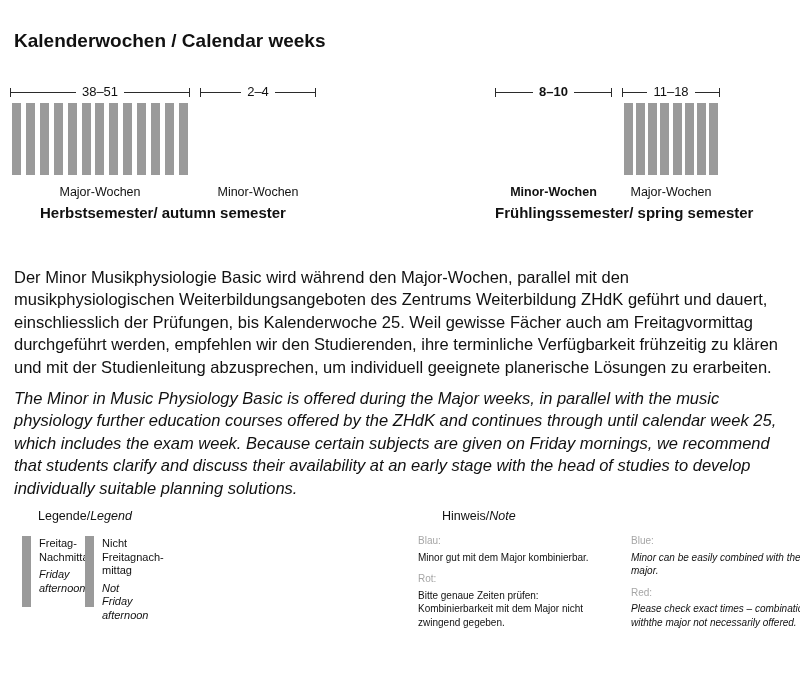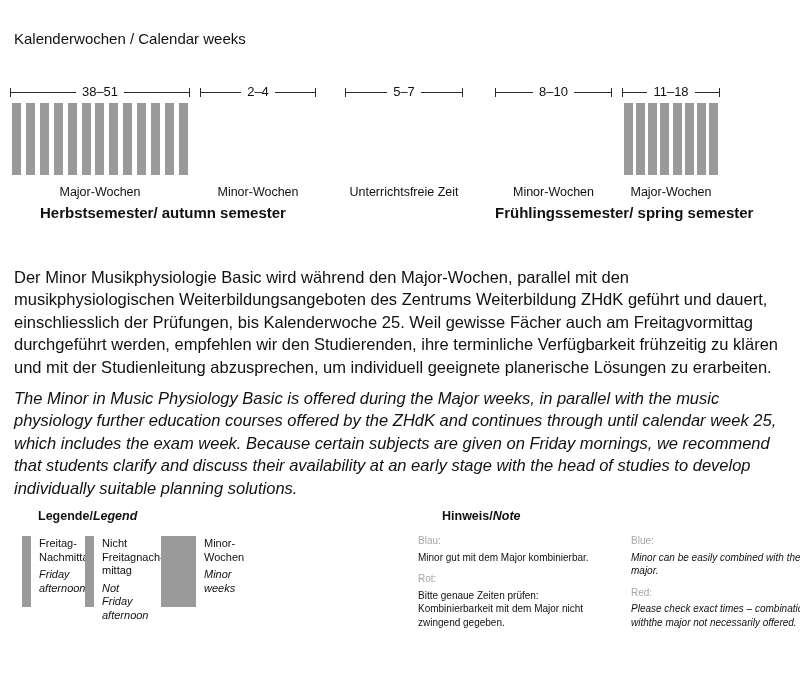--- a/index.html
+++ b/index.html
@@ -7,7 +7,7 @@
     position:relative;width:800px;height:676px;background:#ffffff;overflow:hidden;
     font-family:"Liberation Sans","DejaVu Sans",sans-serif;color:#111;
   }
-  .page-title{position:absolute;left:14px;top:30px;font-size:15px;font-weight:normal;}
+  .page-title{position:absolute;left:14px;top:30px;font-size:19px;font-weight:bold;}
 
   
   .section{position:absolute;top:85px;height:125px;}

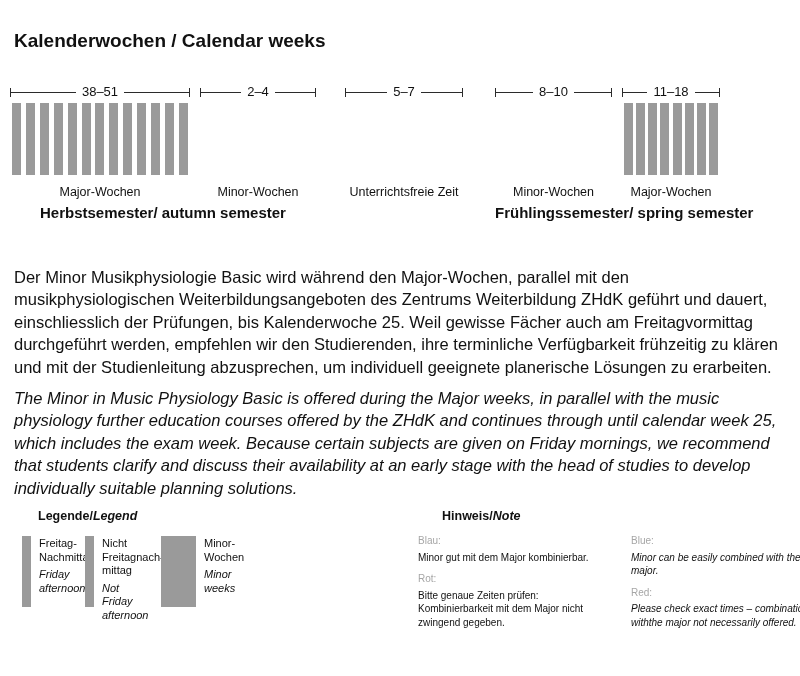--- a/index.html
+++ b/index.html
@@ -85,16 +85,6 @@
     <div class="slabel">Minor-Wochen</div>
   </div>
 
-  <div class="section" style="left:345px;width:118px;">
-    <div class="bracket">
-      <span class="tick"></span>
-        <span class="bline"></span>
-      <span class="range">5–7</span>
-      <span class="bline"></span>
-        <span class="tick"></span>
-    </div>
-    <div class="slabel">Unterrichtsfreie Zeit</div>
-  </div>
 
   <div class="section" style="left:495px;width:117px;">
     <div class="bracket">

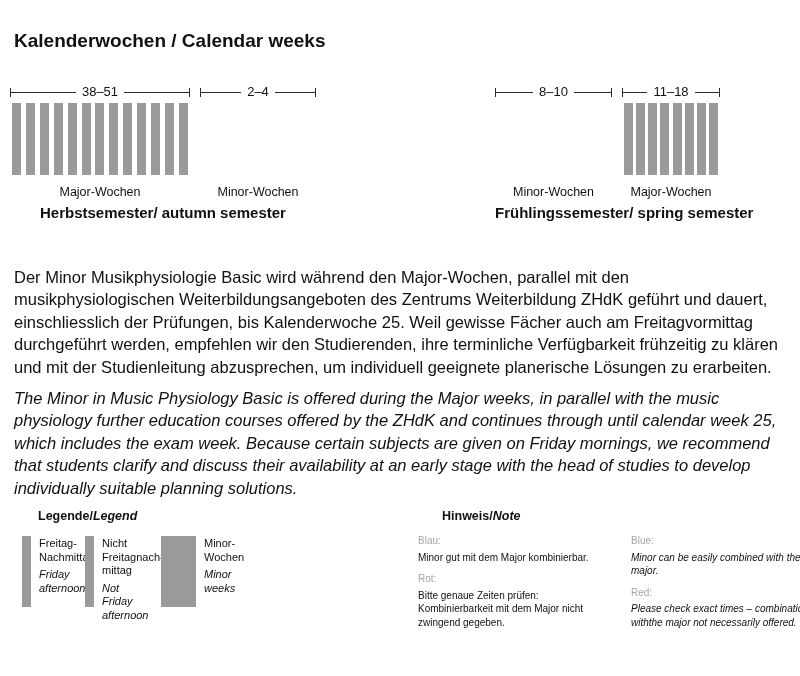--- a/index.html
+++ b/index.html
@@ -86,7 +86,7 @@
   </div>
 
 
-  <div class="section" style="left:495px;width:117px;">
+  <div class="section" style="left:495px;width:117px;font-weight:bold;">
     <div class="bracket">
       <span class="tick"></span>
         <span class="bline"></span>

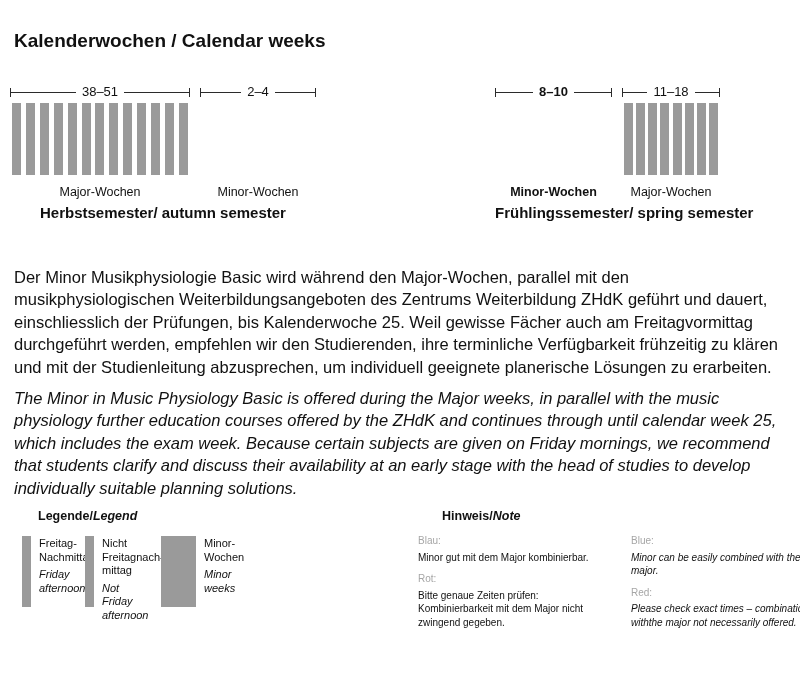--- a/index.html
+++ b/index.html
@@ -26,7 +26,7 @@
   .para-en{top:387px;font-style:italic;}
 
   
-  .block-heading{position:absolute;top:509px;font-size:12.5px;font-weight:bold;padding-left:24px;}
+  .block-heading{position:absolute;top:509px;font-size:12.5px;font-weight:normal;padding-left:24px;}
   .it{font-style:italic;}
   .legend-item{position:absolute;top:536px;display:flex;gap:8px;}
   .legend-bar{flex:none;height:71px;}

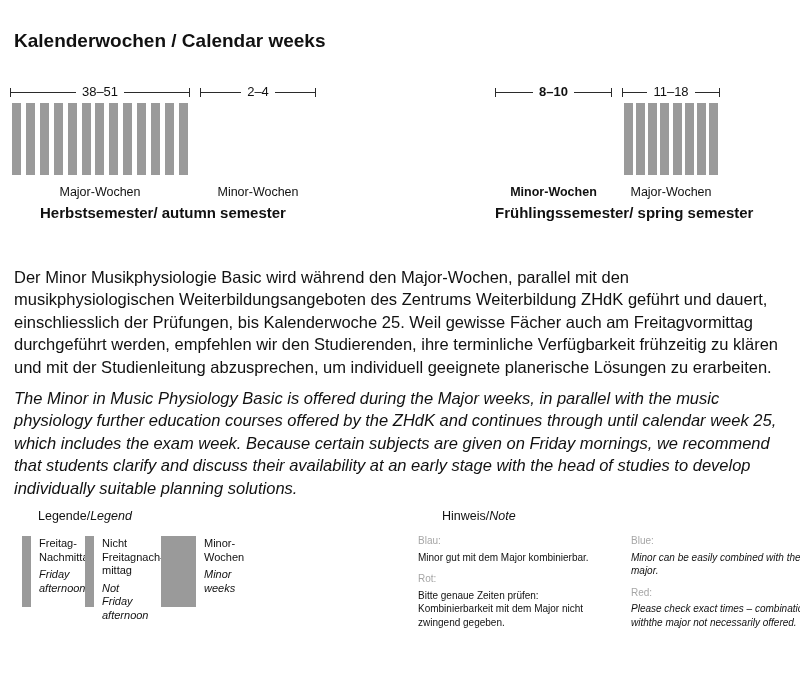--- a/index.html
+++ b/index.html
@@ -150,15 +150,6 @@
     </span>
   </div>
 
-  <div class="legend-item" style="left:161px;">
-    <span class="legend-bar wide" style="background: rgb(154, 154, 154);"></span>
-    <span class="legend-text">
-      <span class="legend-de" style="display:block">Minor-
-Wochen</span>
-      <span class="legend-en" style="display:block">Minor
-weeks</span>
-    </span>
-  </div>
 
 
   <div class="block-heading" style="left:418px;">

